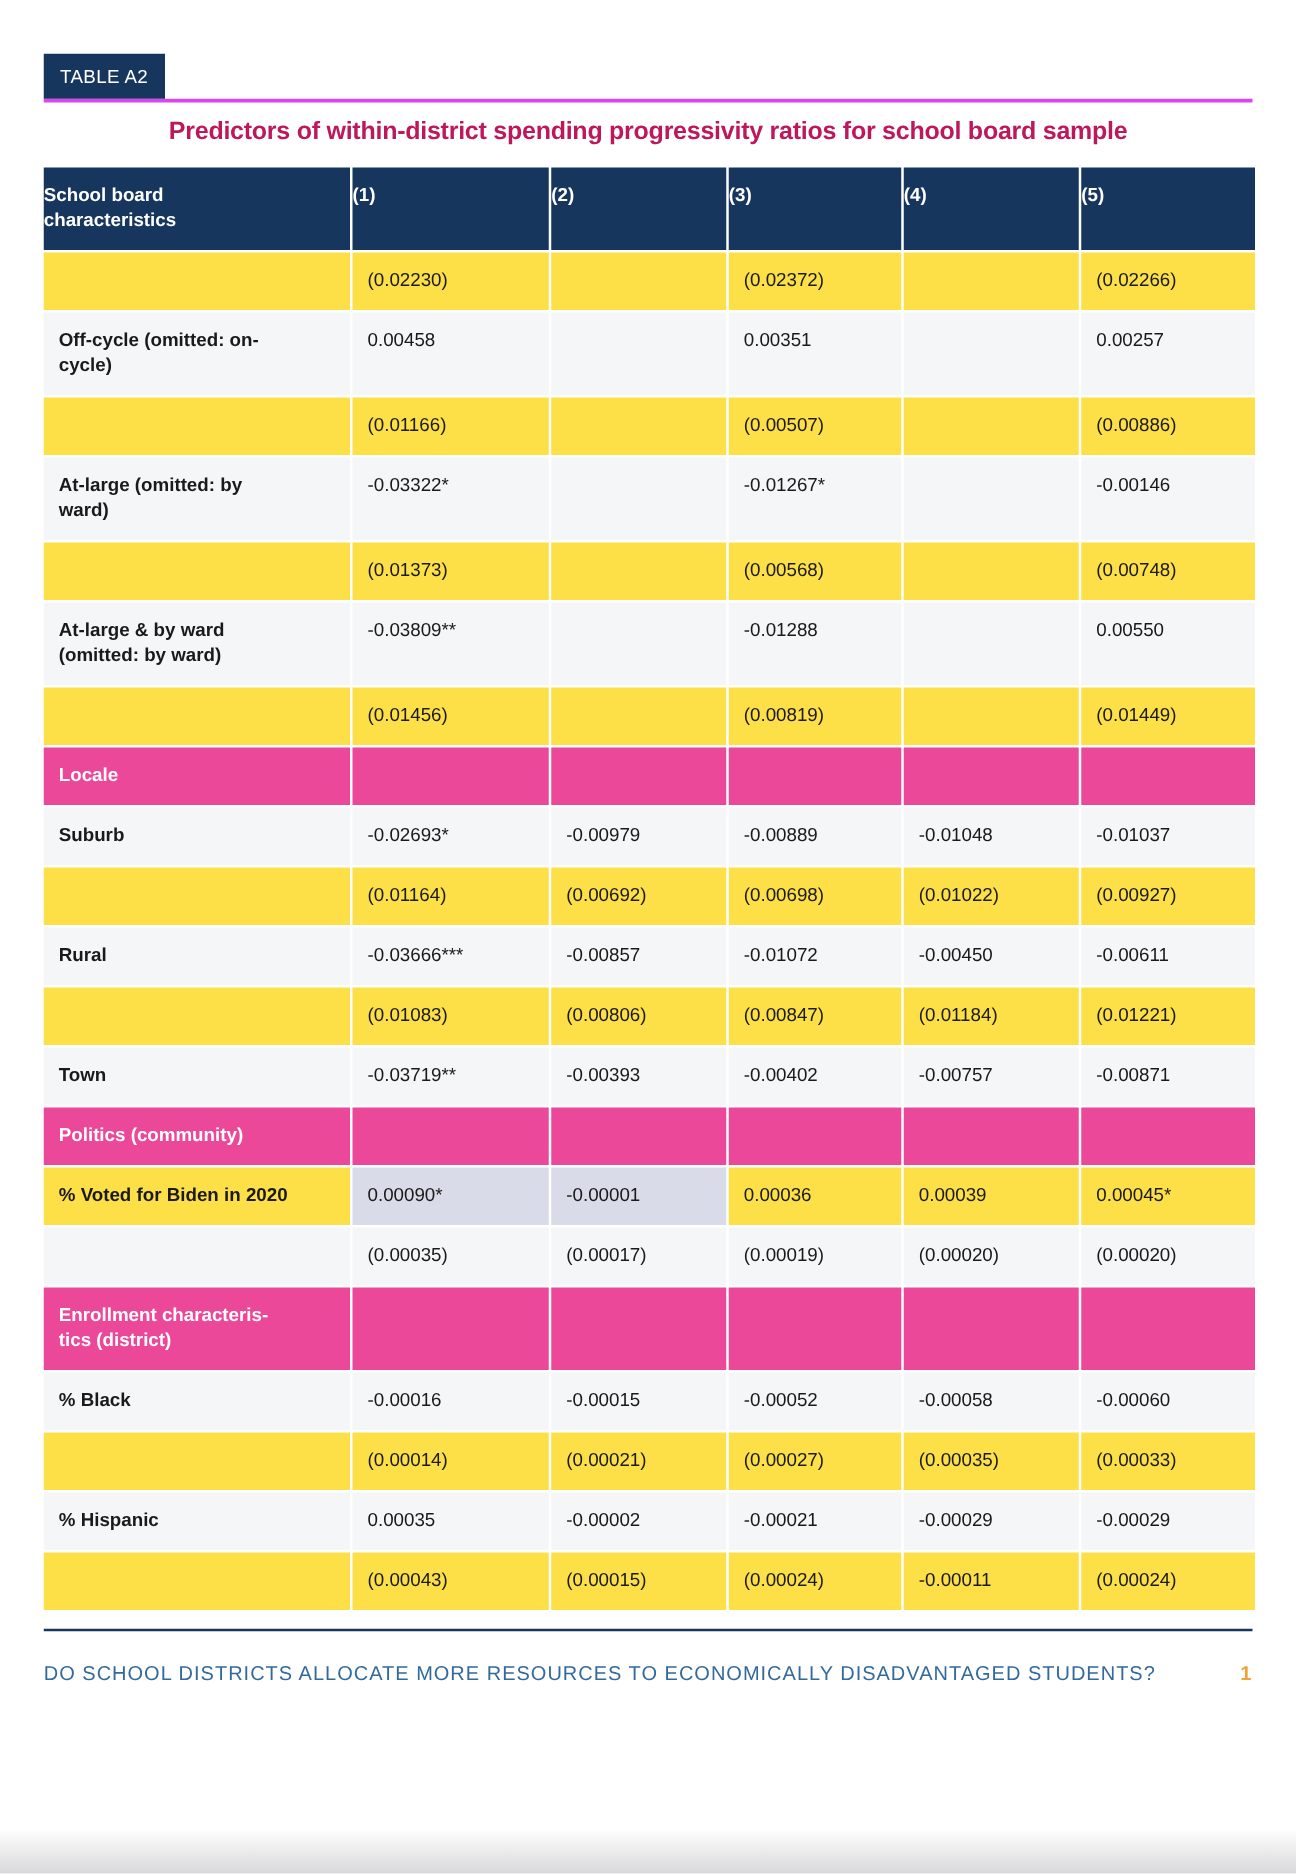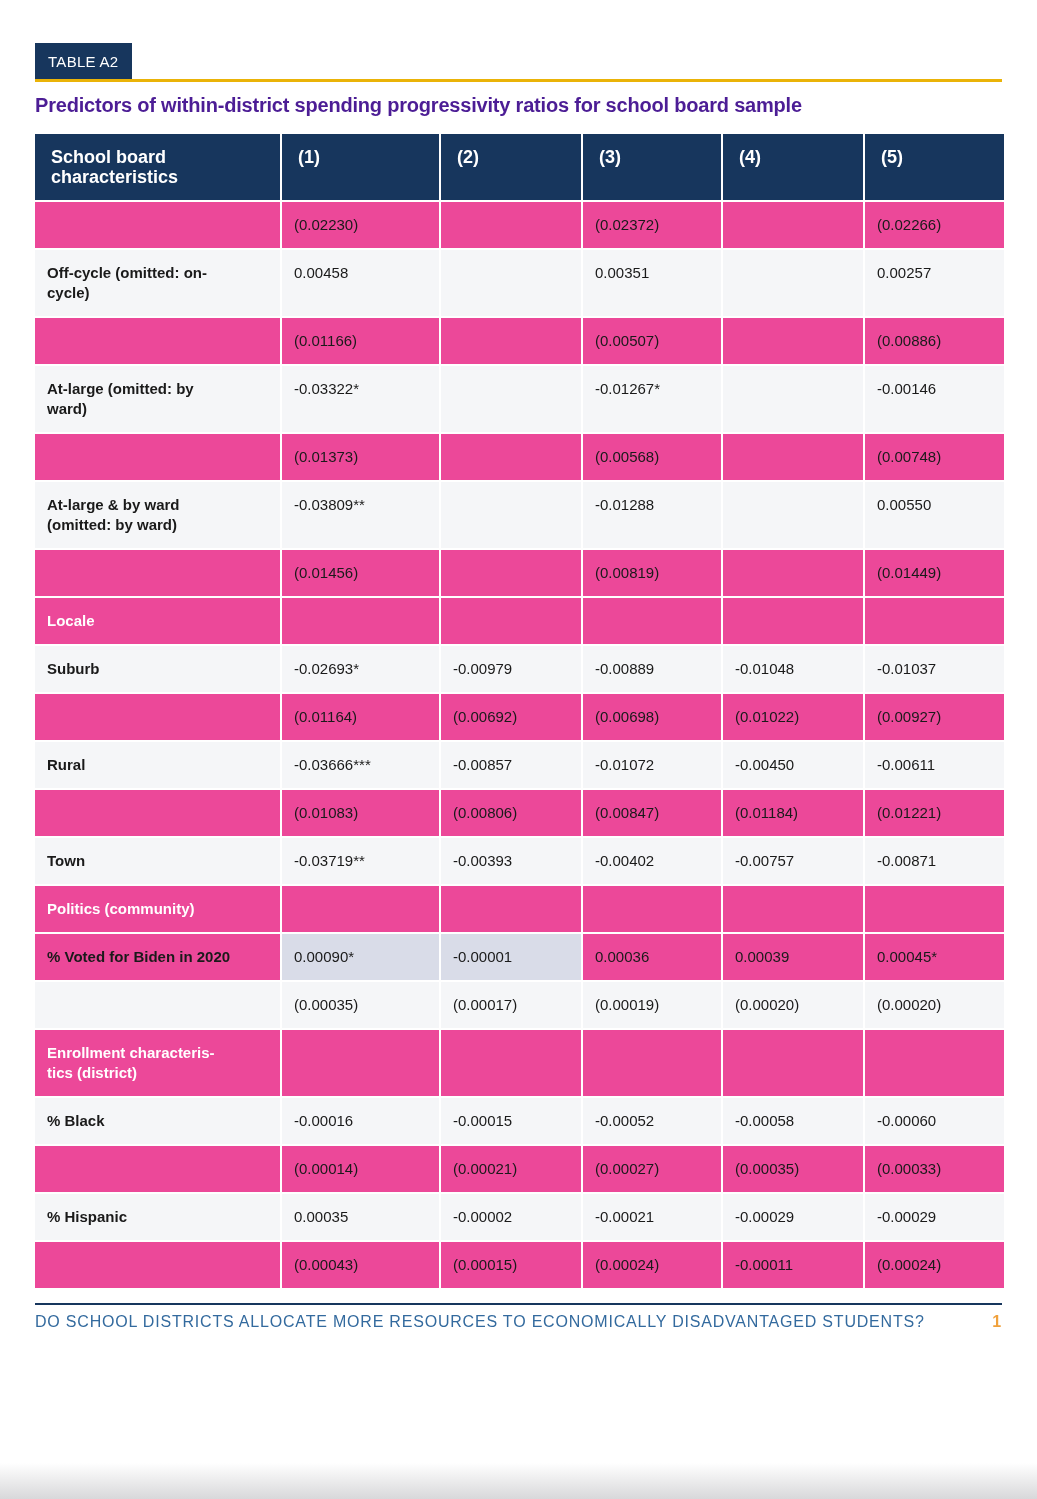--- a/index.html
+++ b/index.html
@@ -18,7 +18,7 @@
   
   .badge-row {
     margin-top: 43px;
-    border-bottom: 3px solid #eab308;
+    border-bottom: 3px solid #d946ef;
     line-height: 0;
   }
   .badge {

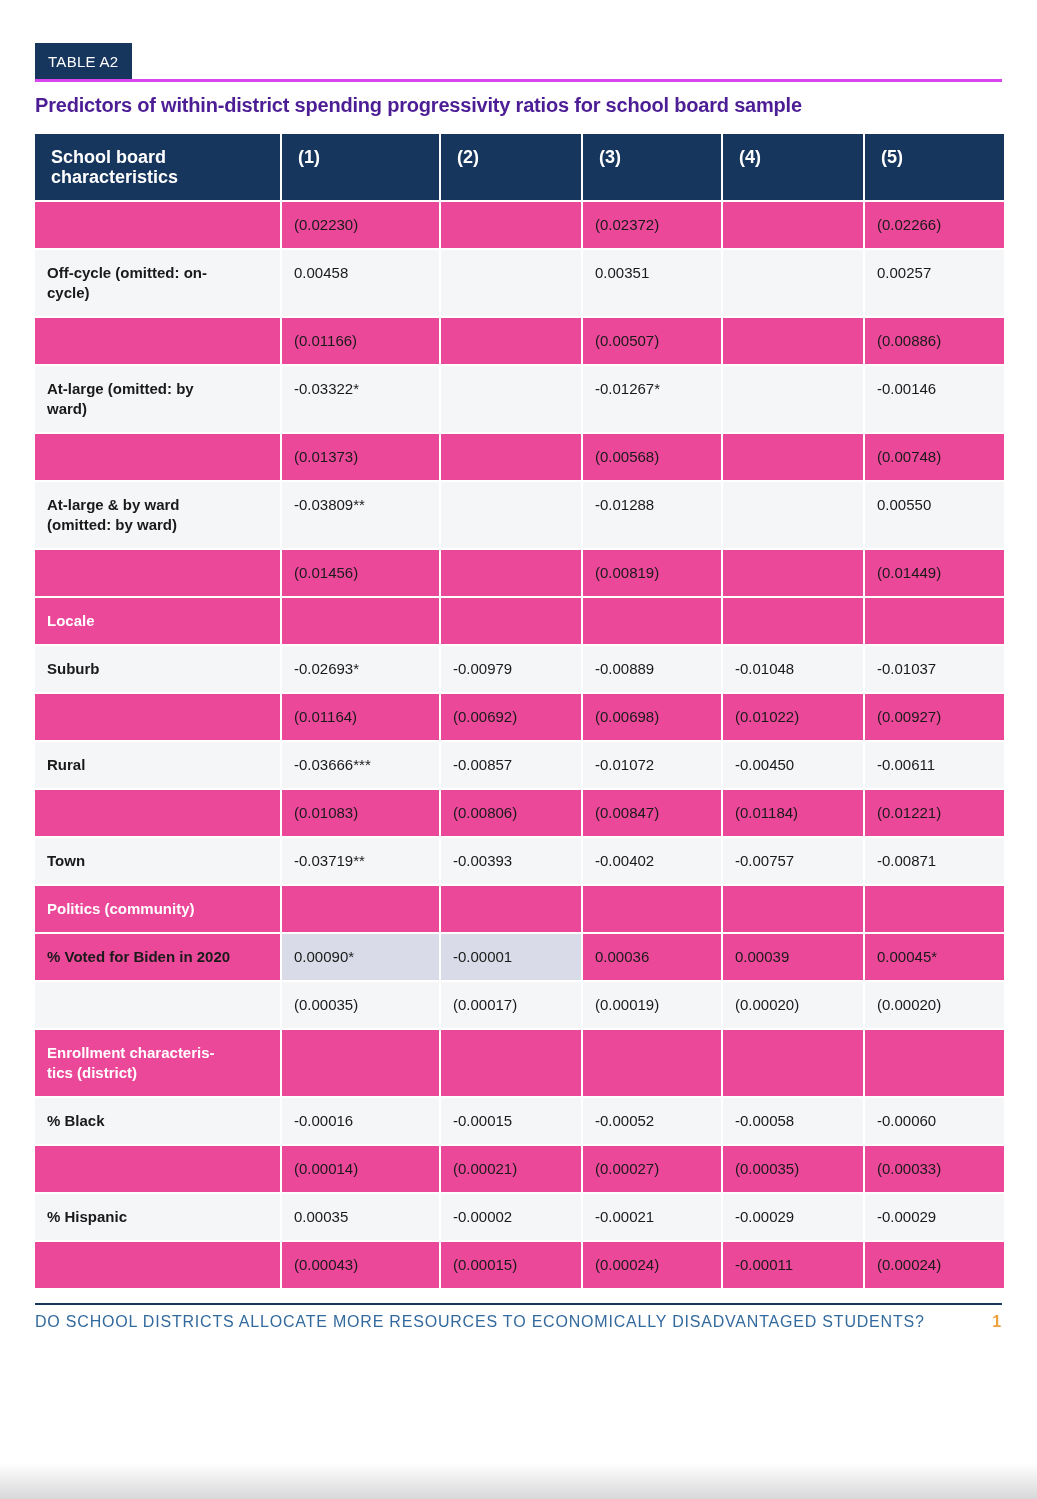--- a/index.html
+++ b/index.html
@@ -32,12 +32,13 @@
   }
 
   .title {
-    color: #4c1d95;
+    color: #be185d;
     font-size: 20px;
     line-height: 24px;
     font-weight: bold;
     margin: 11px 0 15px 0;
     letter-spacing: -0.2px;
+    text-align: center;
   }
 
   

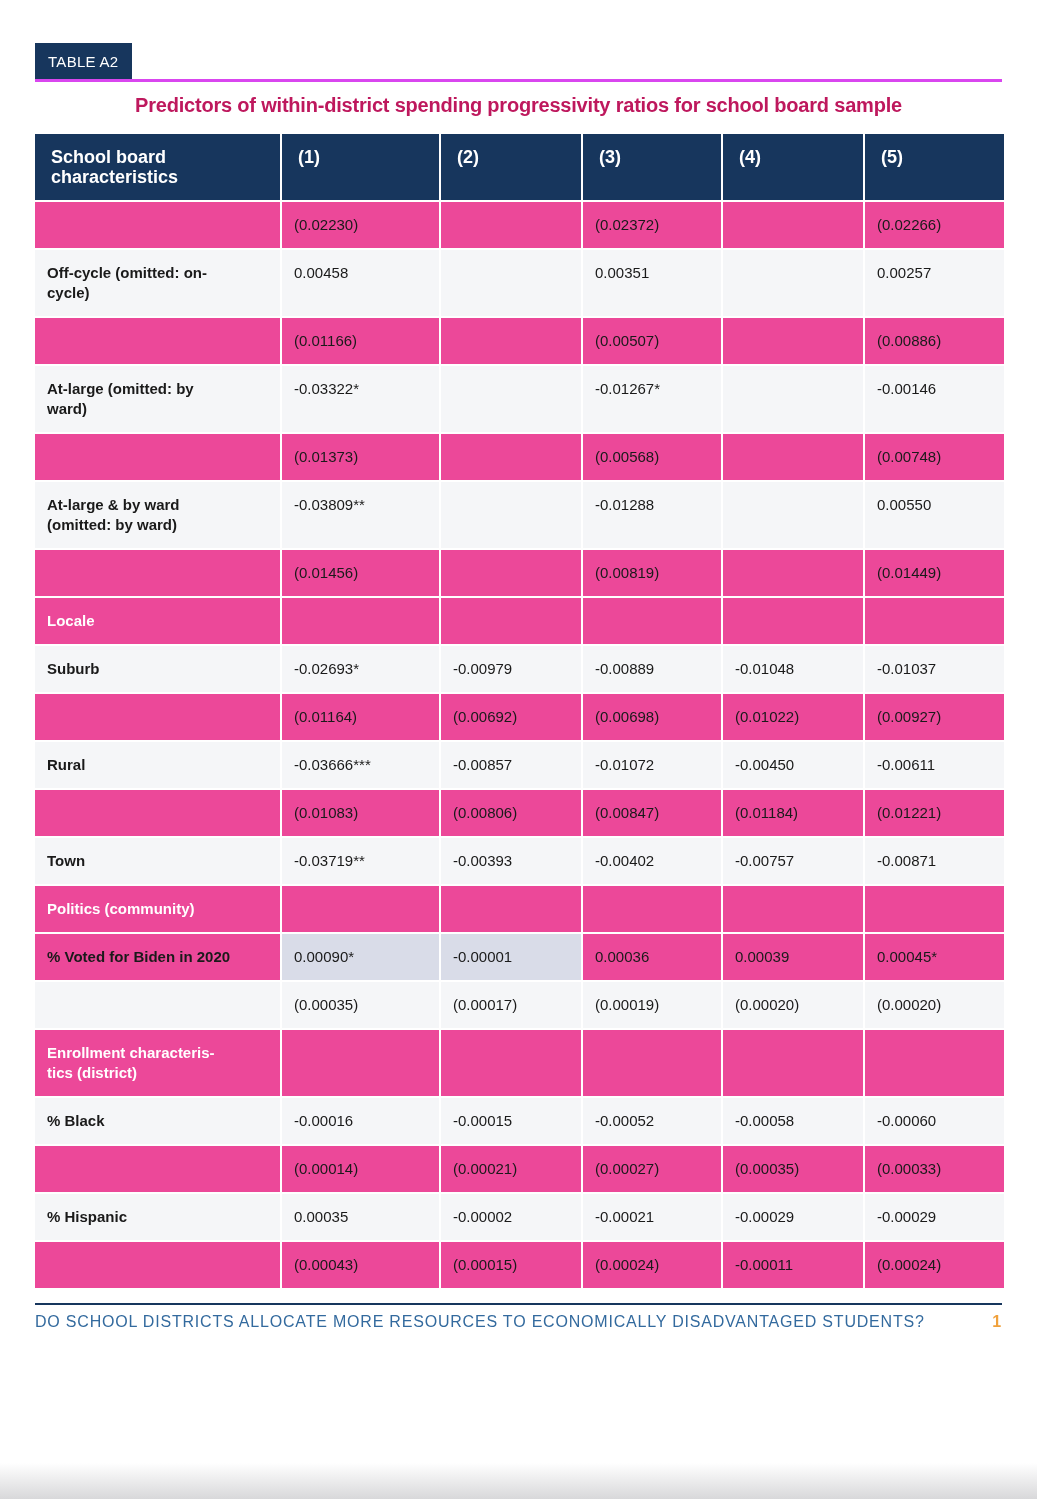--- a/index.html
+++ b/index.html
@@ -58,10 +58,10 @@
   table.reg th {
     background: #17365d;
     color: #ffffff;
-    font-size: 18px;
+    font-size: 15px;
     line-height: 20px;
     font-weight: bold;
-    padding: 13px 16px;
+    padding: 13px 0;
     height: 56px;
   }
   table.reg td {

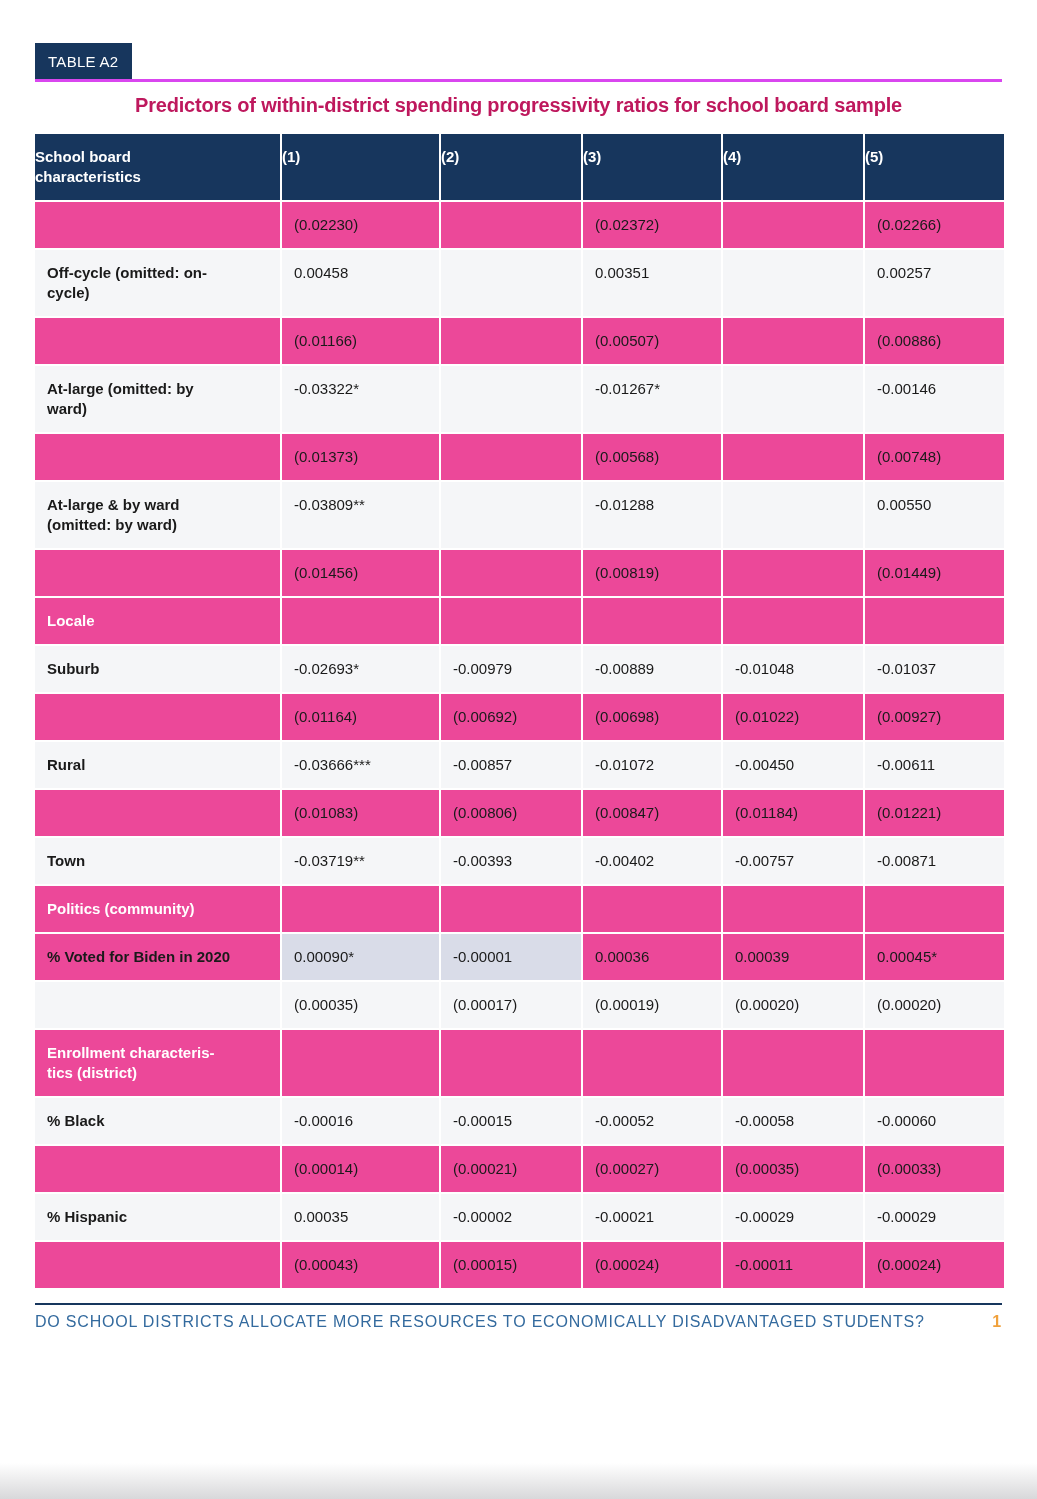--- a/index.html
+++ b/index.html
@@ -72,7 +72,7 @@
   }
   td.label { font-weight: bold; }
   tr.light td { background: #f5f6f8; }
-  tr.gray td  { background: #ec4899; }
+  tr.gray td  { background: #fde047; }
   tr.section td {
     background: #ec4899;
     color: #ffffff;

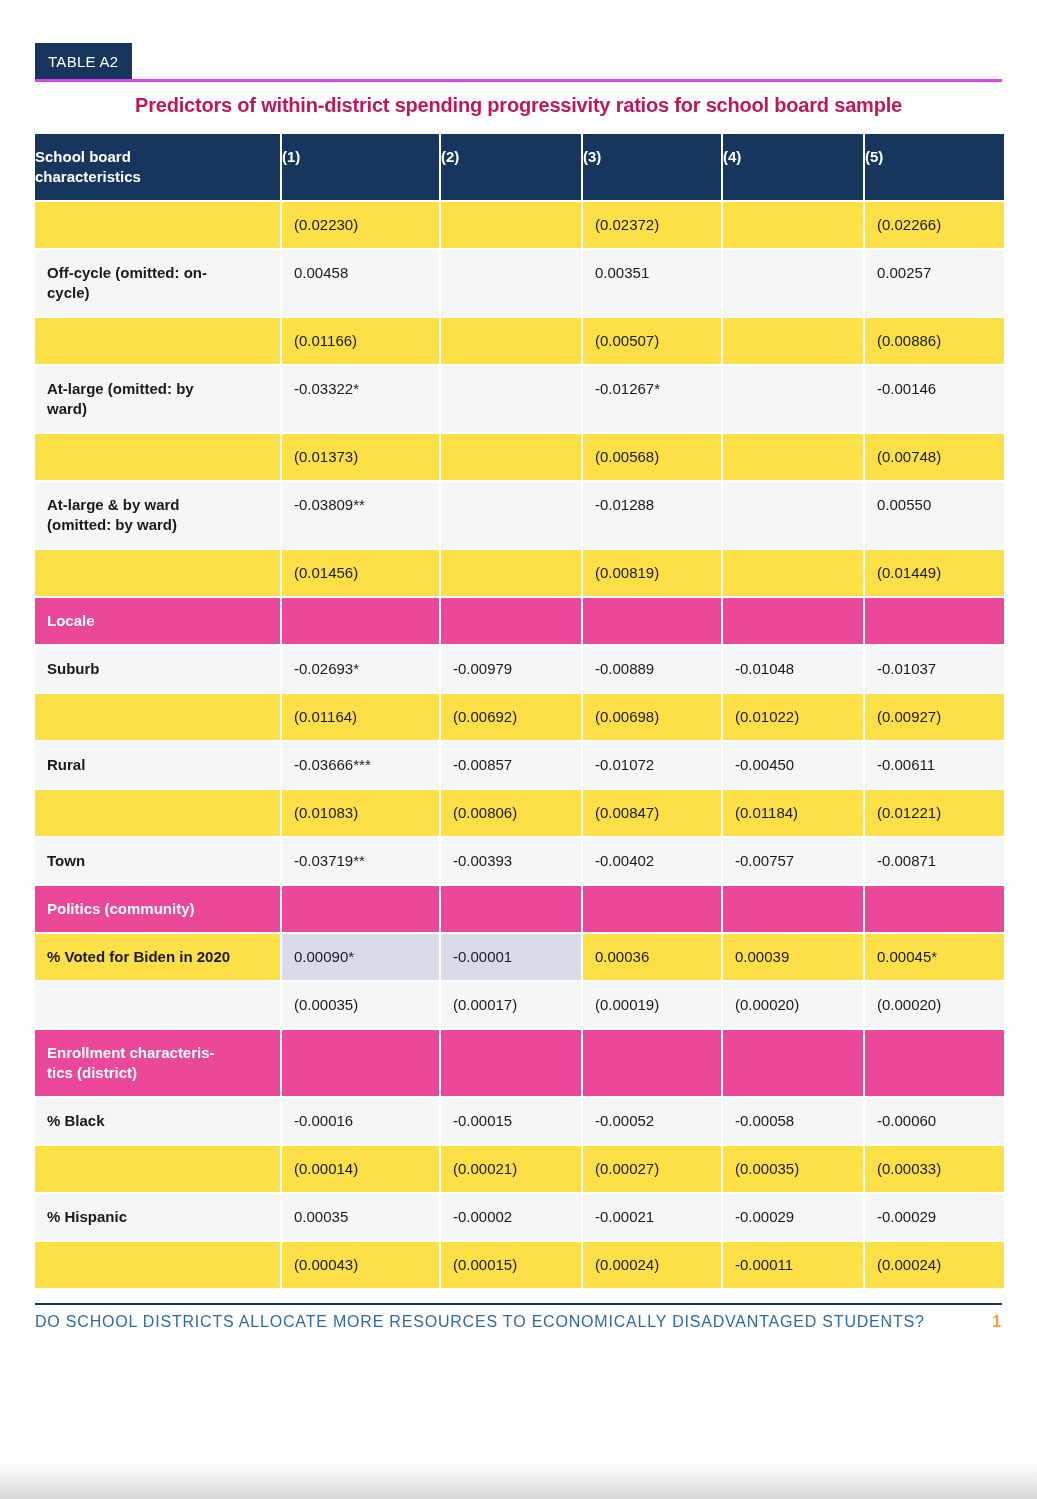--- a/index.html
+++ b/index.html
@@ -89,7 +89,7 @@
     display: flex;
     justify-content: space-between;
     align-items: baseline;
-    margin-top: 8px;
+    margin-top: 26px;
     color: #336a9e;
     font-size: 16px;
     letter-spacing: 0.8px;

